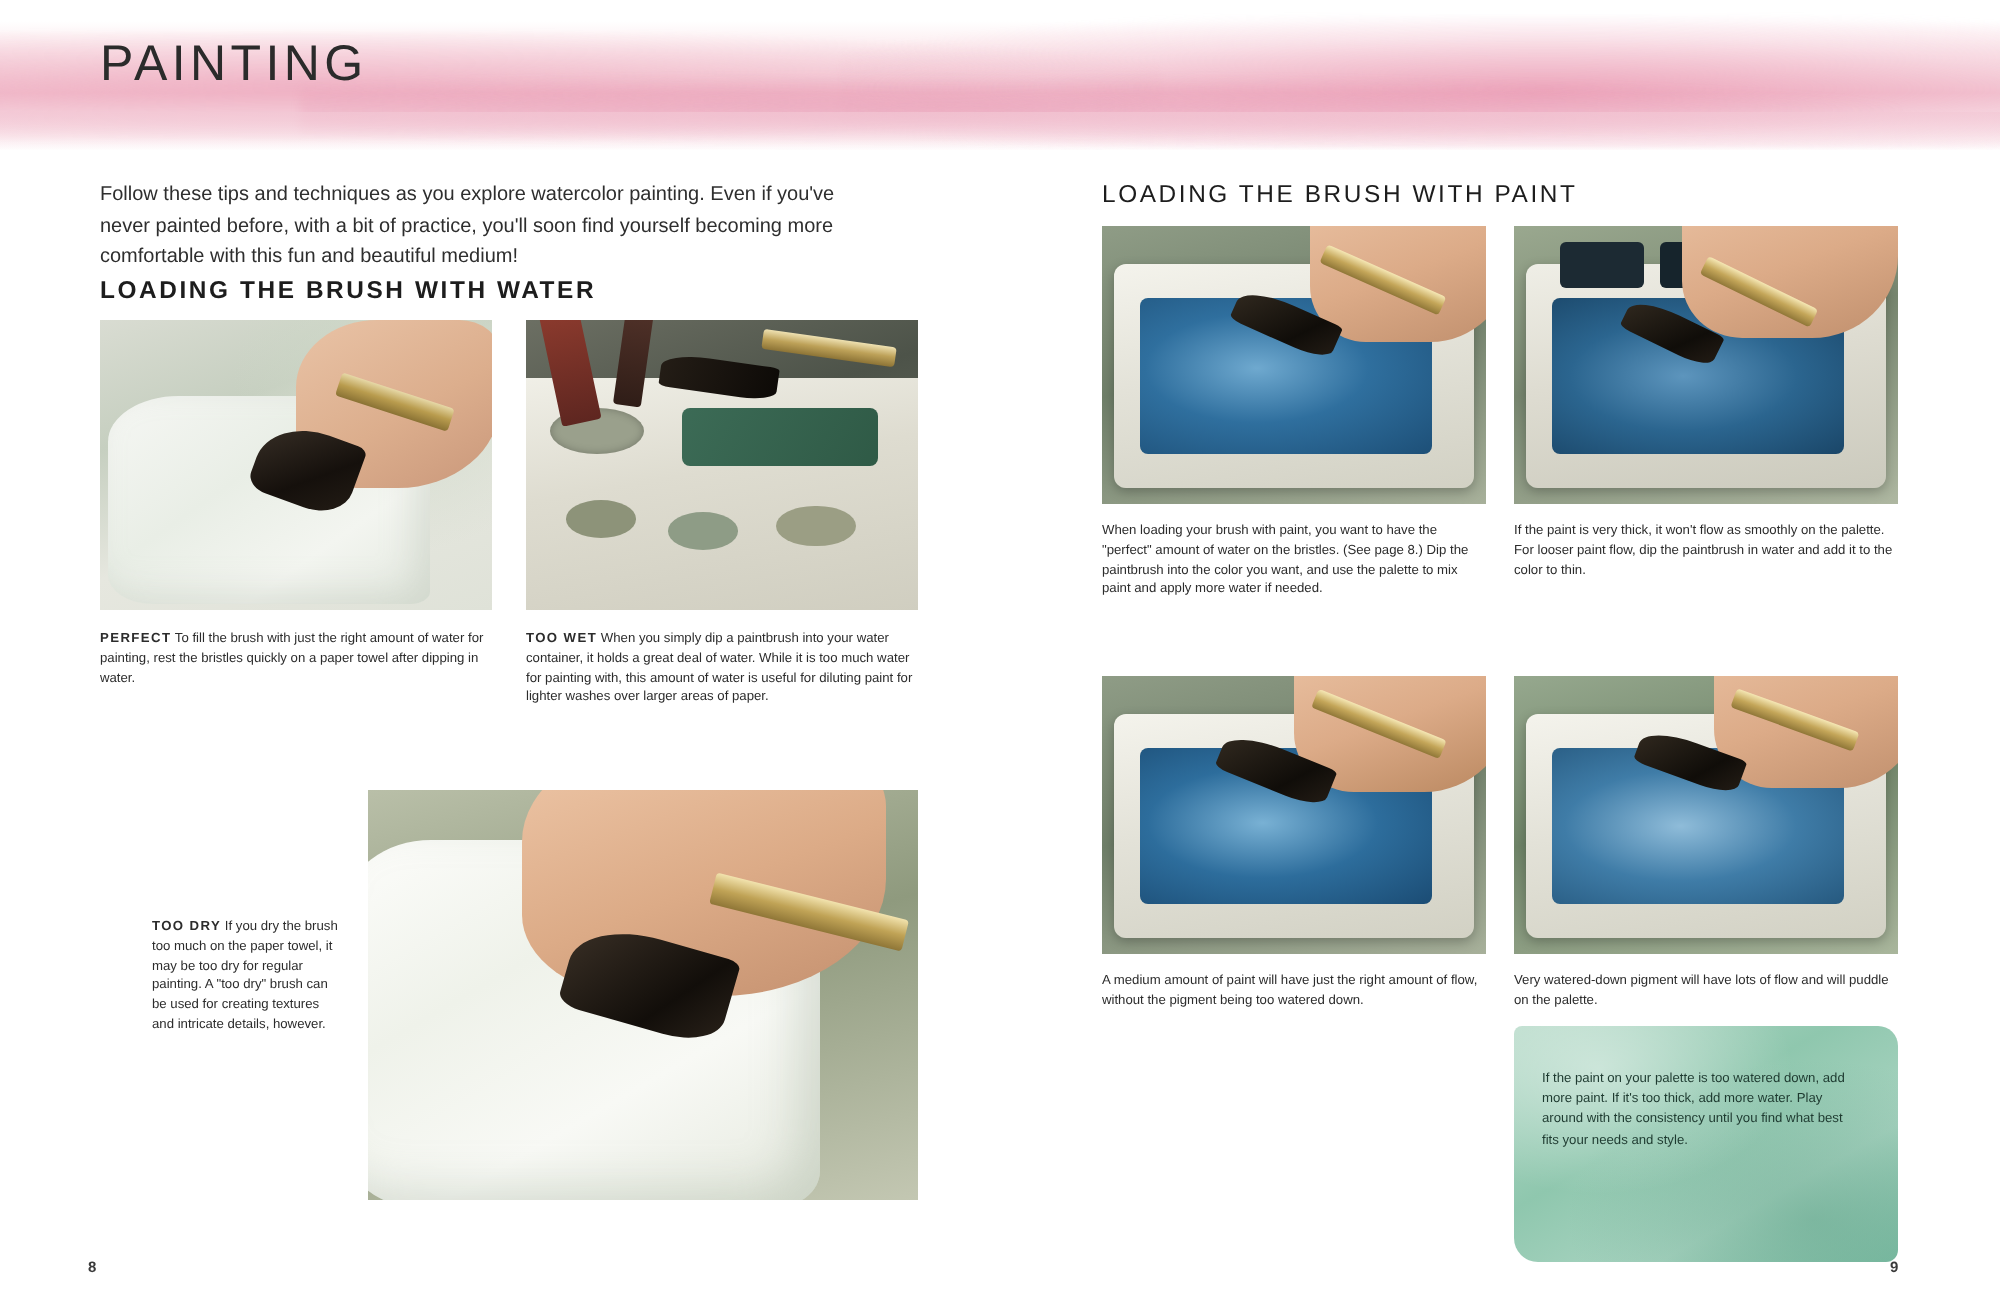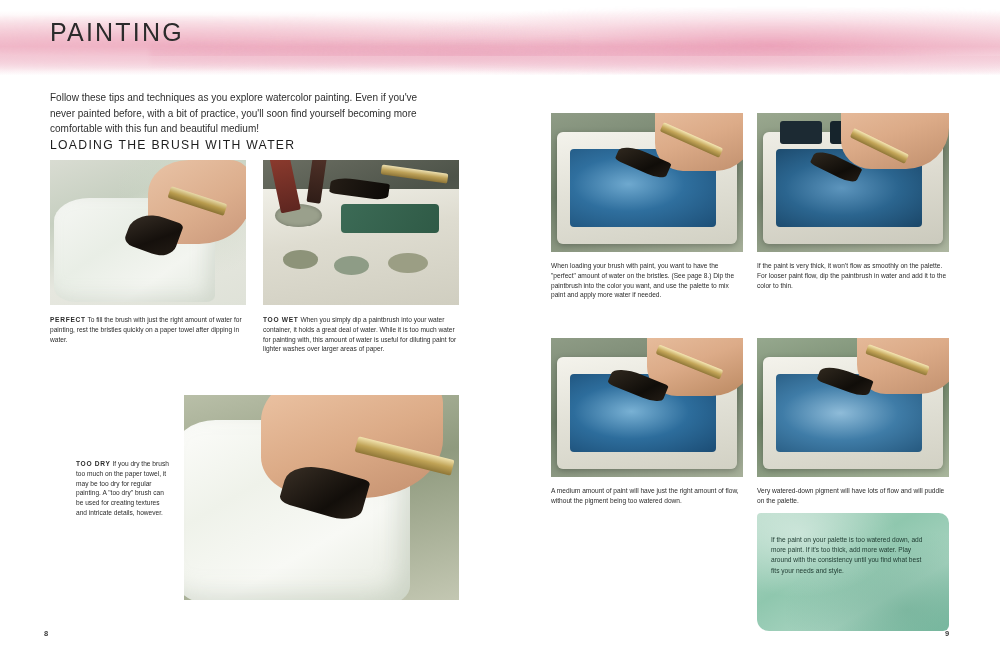--- a/index.html
+++ b/index.html
@@ -388,6 +388,7 @@
 
   <div class="folio" id="folio-left">8</div>
 
+  <div class="section-head" style="position:absolute; left:551px; top:15px;">LOADING THE BRUSH WITH PAINT</div>
 
   <div class="photo palette-photo" id="photo-pan-a">
     <div class="layer bg"></div>

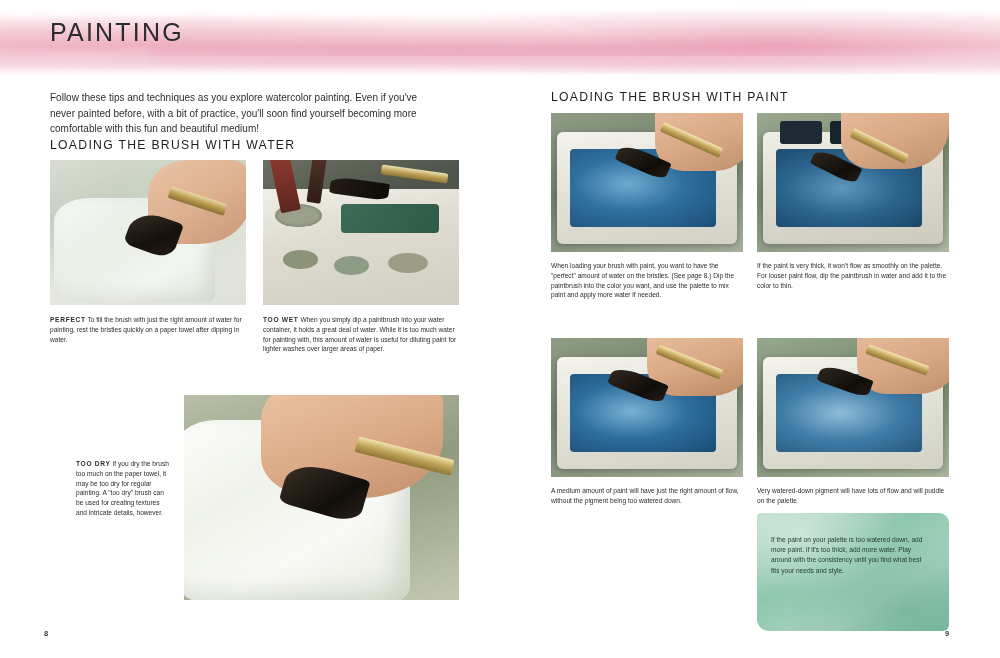--- a/index.html
+++ b/index.html
@@ -339,7 +339,7 @@
 
   <div class="intro">Follow these tips and techniques as you explore watercolor painting. Even if you've never painted before, with a bit of practice, you'll soon find yourself becoming more comfortable with this fun and beautiful medium!</div>
 
-  <div class="section-head" style="position:absolute; left:50px; top:63px;">LOADING THE BRUSH WITH WATER</div>
+  <div class="section-head" style="position:absolute; left:50px; top:63px;font-weight:bold;">LOADING THE BRUSH WITH WATER</div>
 
   <div class="photo palette-photo" id="photo-perfect">
     <div class="layer bg"></div>

